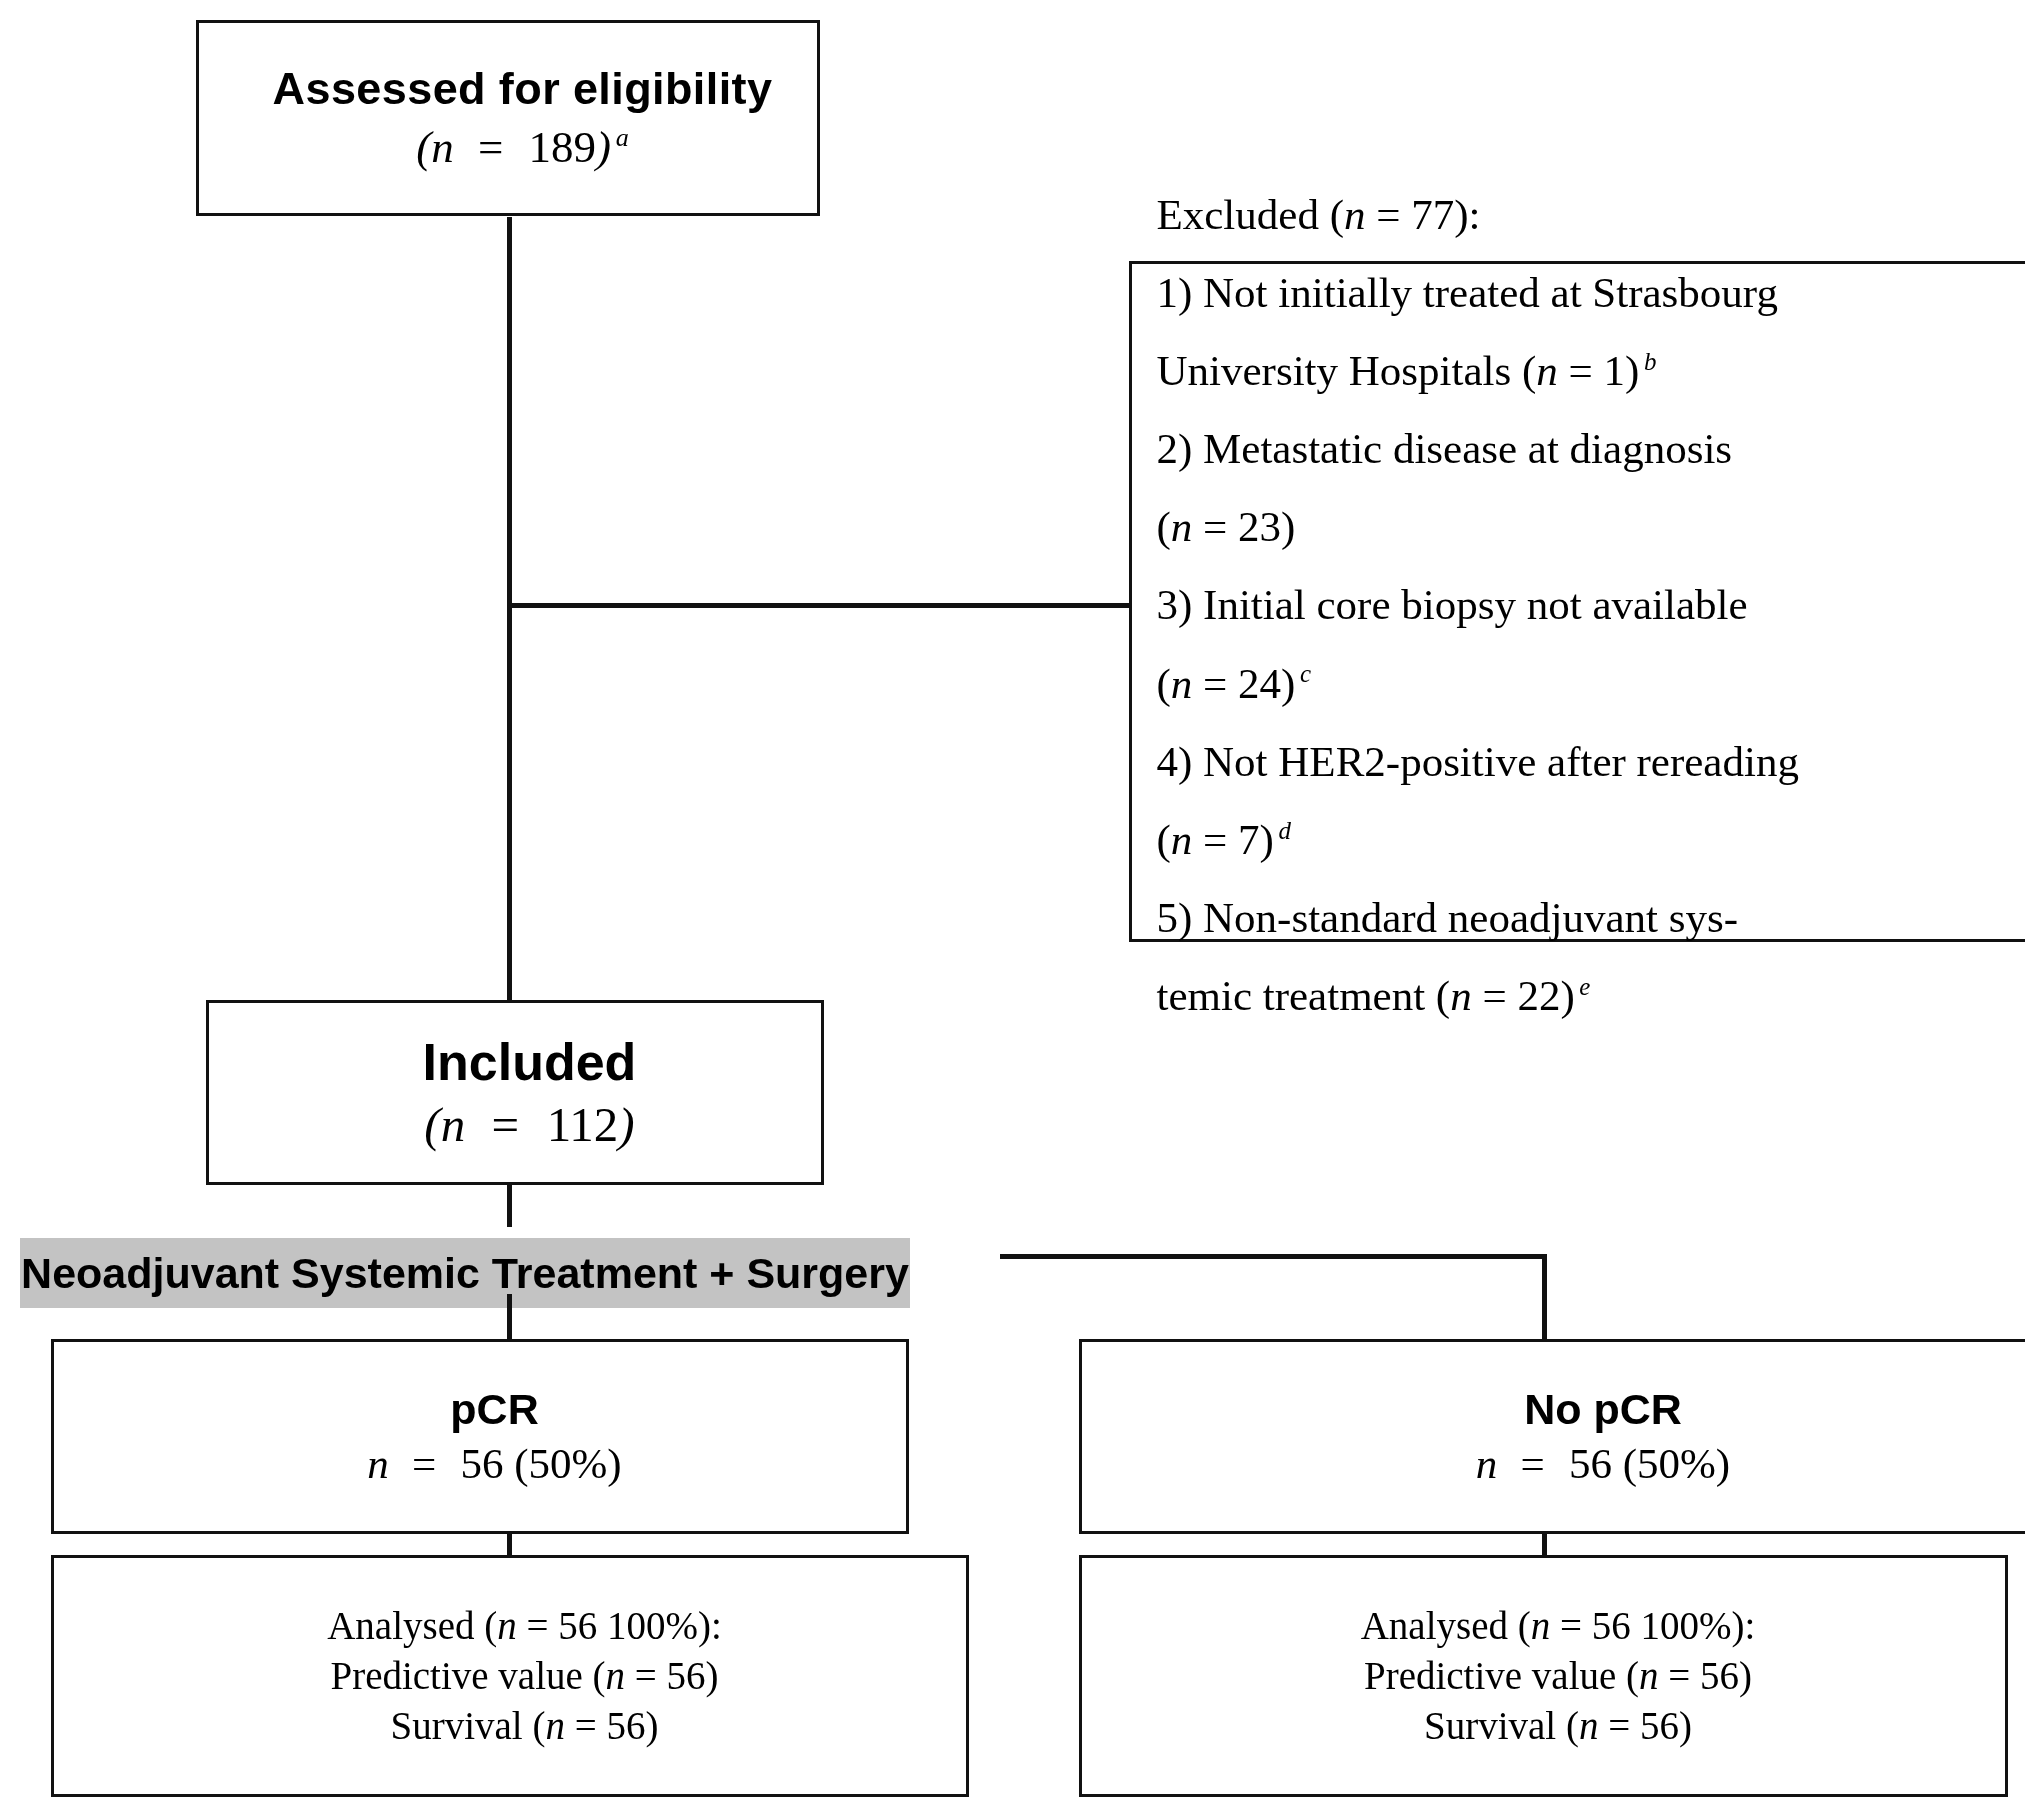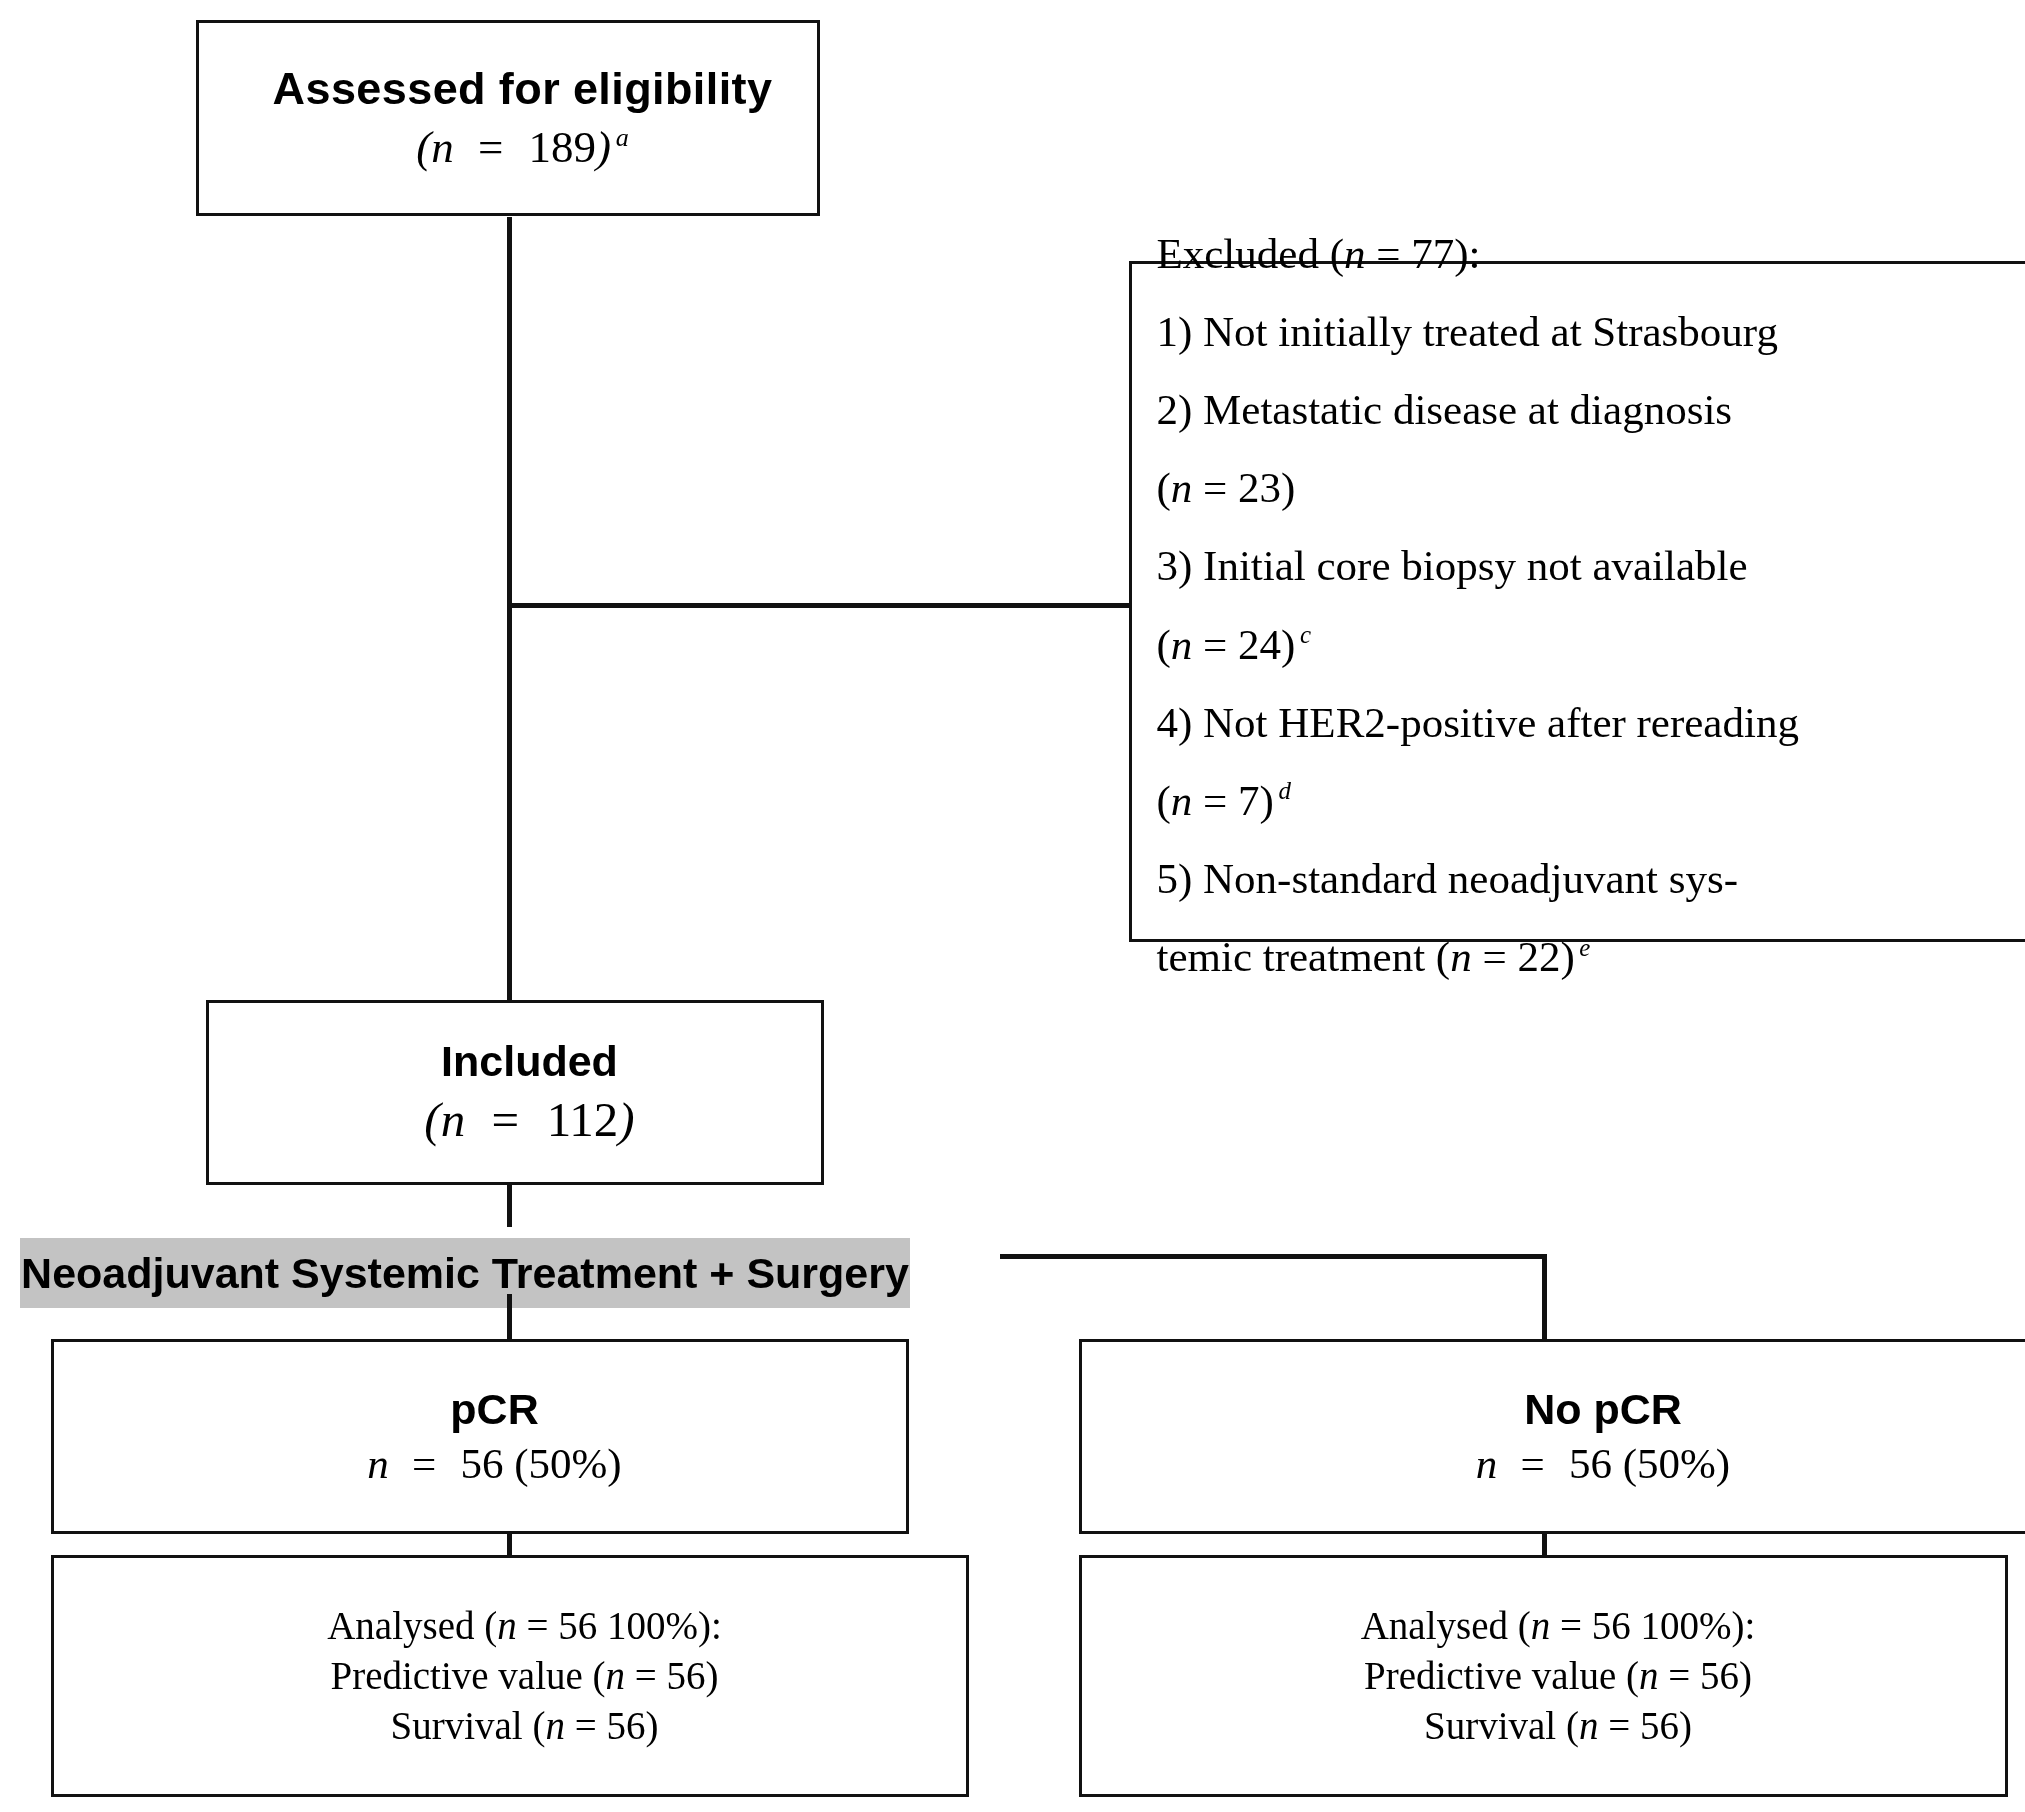--- a/index.html
+++ b/index.html
@@ -68,6 +68,7 @@
   <div class="box left" id="box-excluded">
     <span class="exline">Excluded (<span class="it">n</span> = 77):</span>
     <span class="exline">1) Not initially treated at Strasbourg</span>
+    <span class="exline"><span>University Hospitals (<span class="it">n</span> = 1)</span><span class="sup">b</span></span>
     <span class="exline">2) Metastatic disease at diagnosis</span>
     <span class="exline"><span>(<span class="it">n</span> = 23)</span><span class="sup"></span></span>
     <span class="exline">3) Initial core biopsy not available</span>

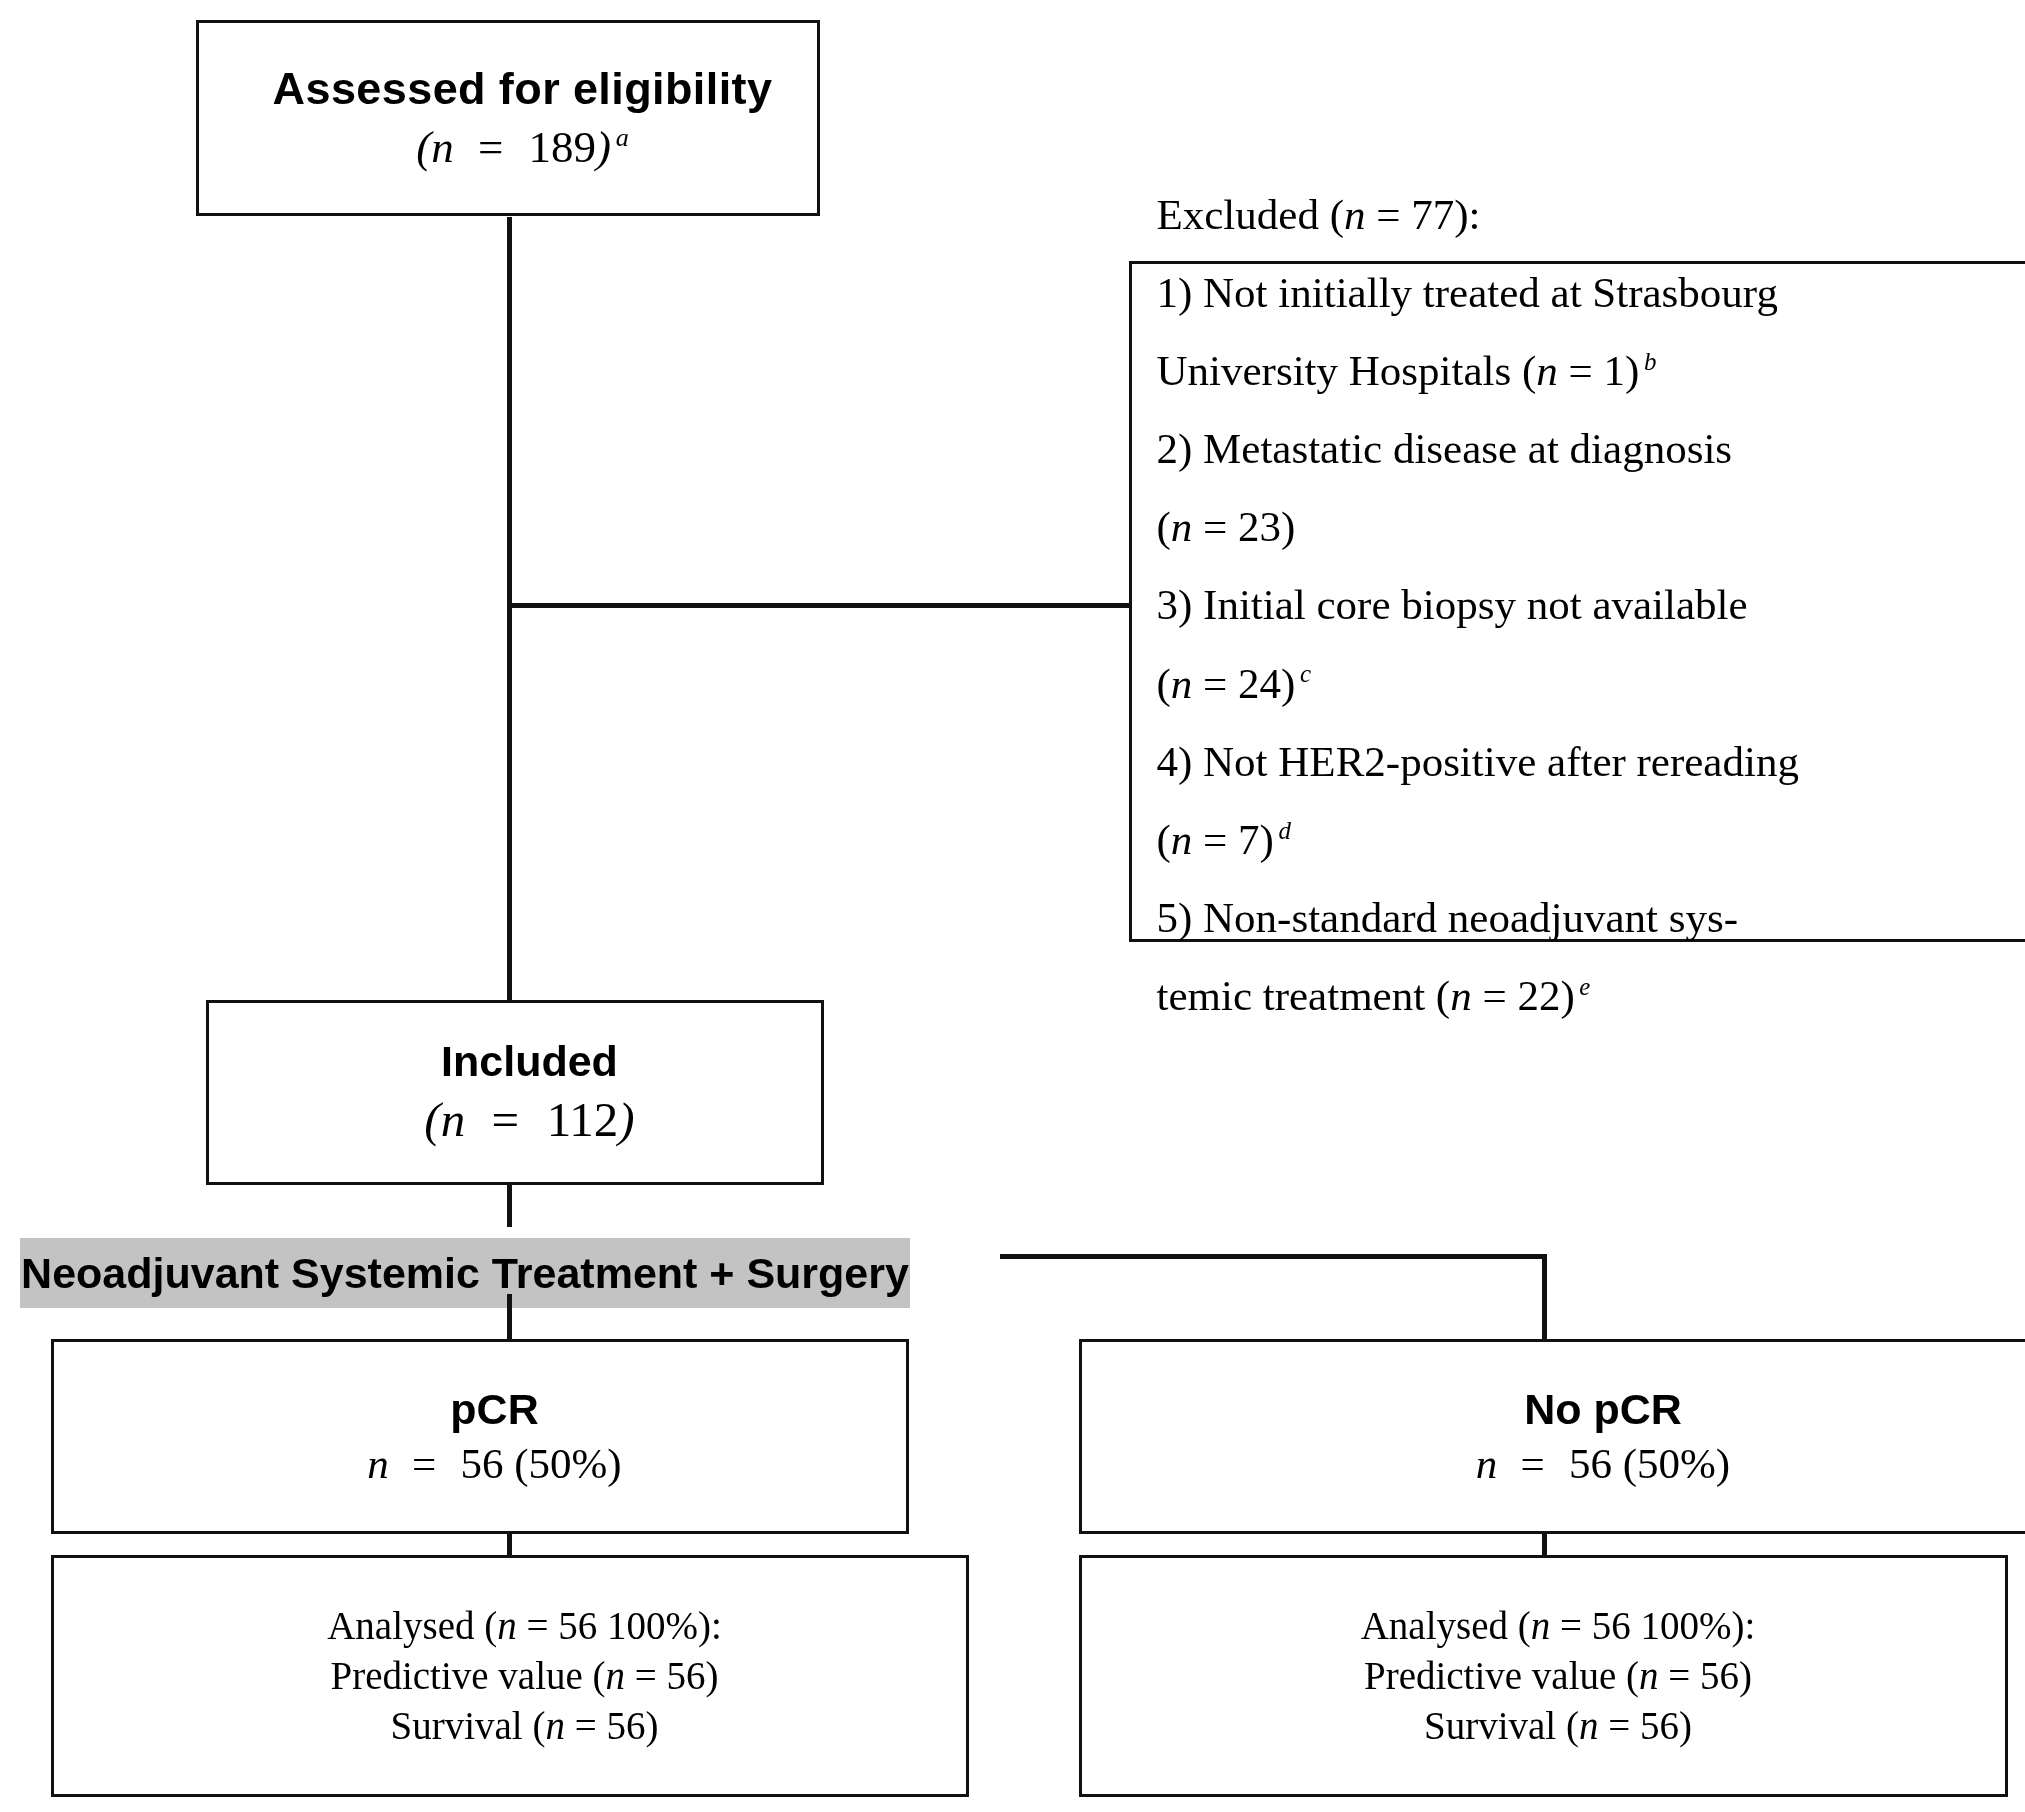--- a/index.html
+++ b/index.html
@@ -29,7 +29,7 @@
 
   
   #box-included{left:206px;top:1000px;width:618px;height:185px;}
-  #box-included .ttl{font-size:43px;margin-bottom:4.3px;}
+  #box-included .ttl{font-size:52px;margin-bottom:4.3px;}
   #box-included .mathline{font-size:49px;}
 
   

